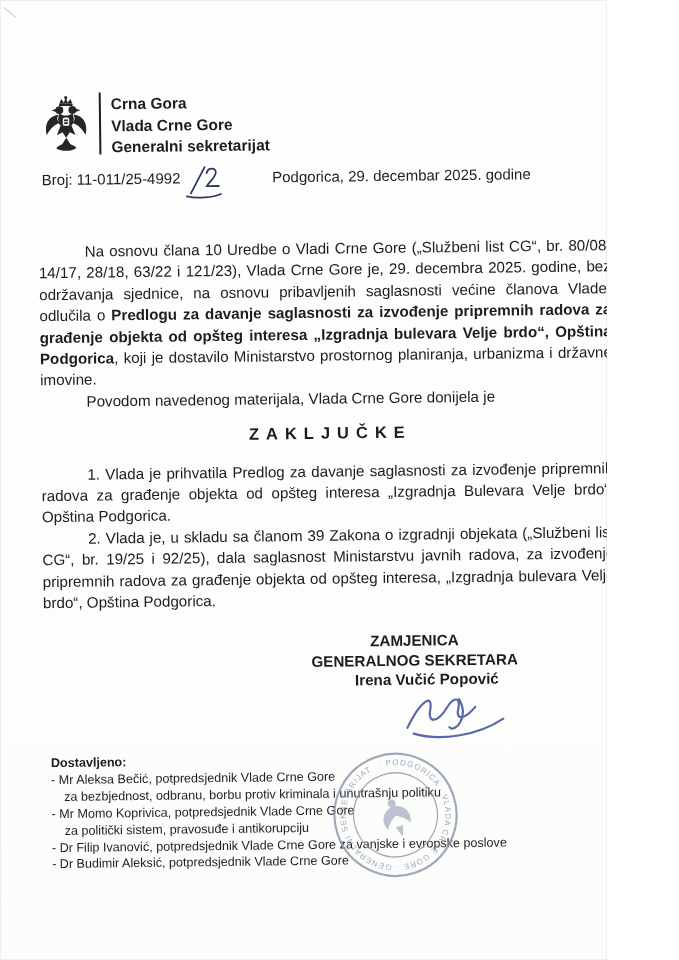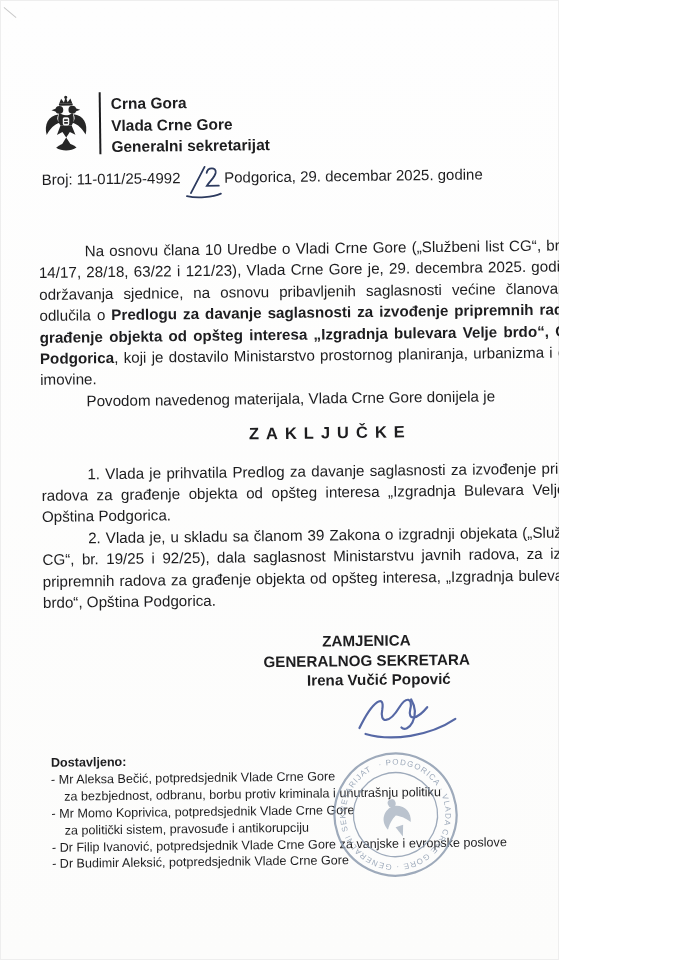--- a/index.html
+++ b/index.html
@@ -8,6 +8,7 @@
     background:linear-gradient(180deg,#fefefe 0%,#fcfcfb 100%);
     font-family:"Liberation Sans",sans-serif;color:#1d1d1f;
     box-shadow:inset 0 0 0 1px #eeeeee;
+    padding-left:48px;
   }
   .scan-rotate{position:absolute;inset:0;transform:rotate(-0.7deg);transform-origin:50% 55%;}
   .b{font-weight:bold;}

